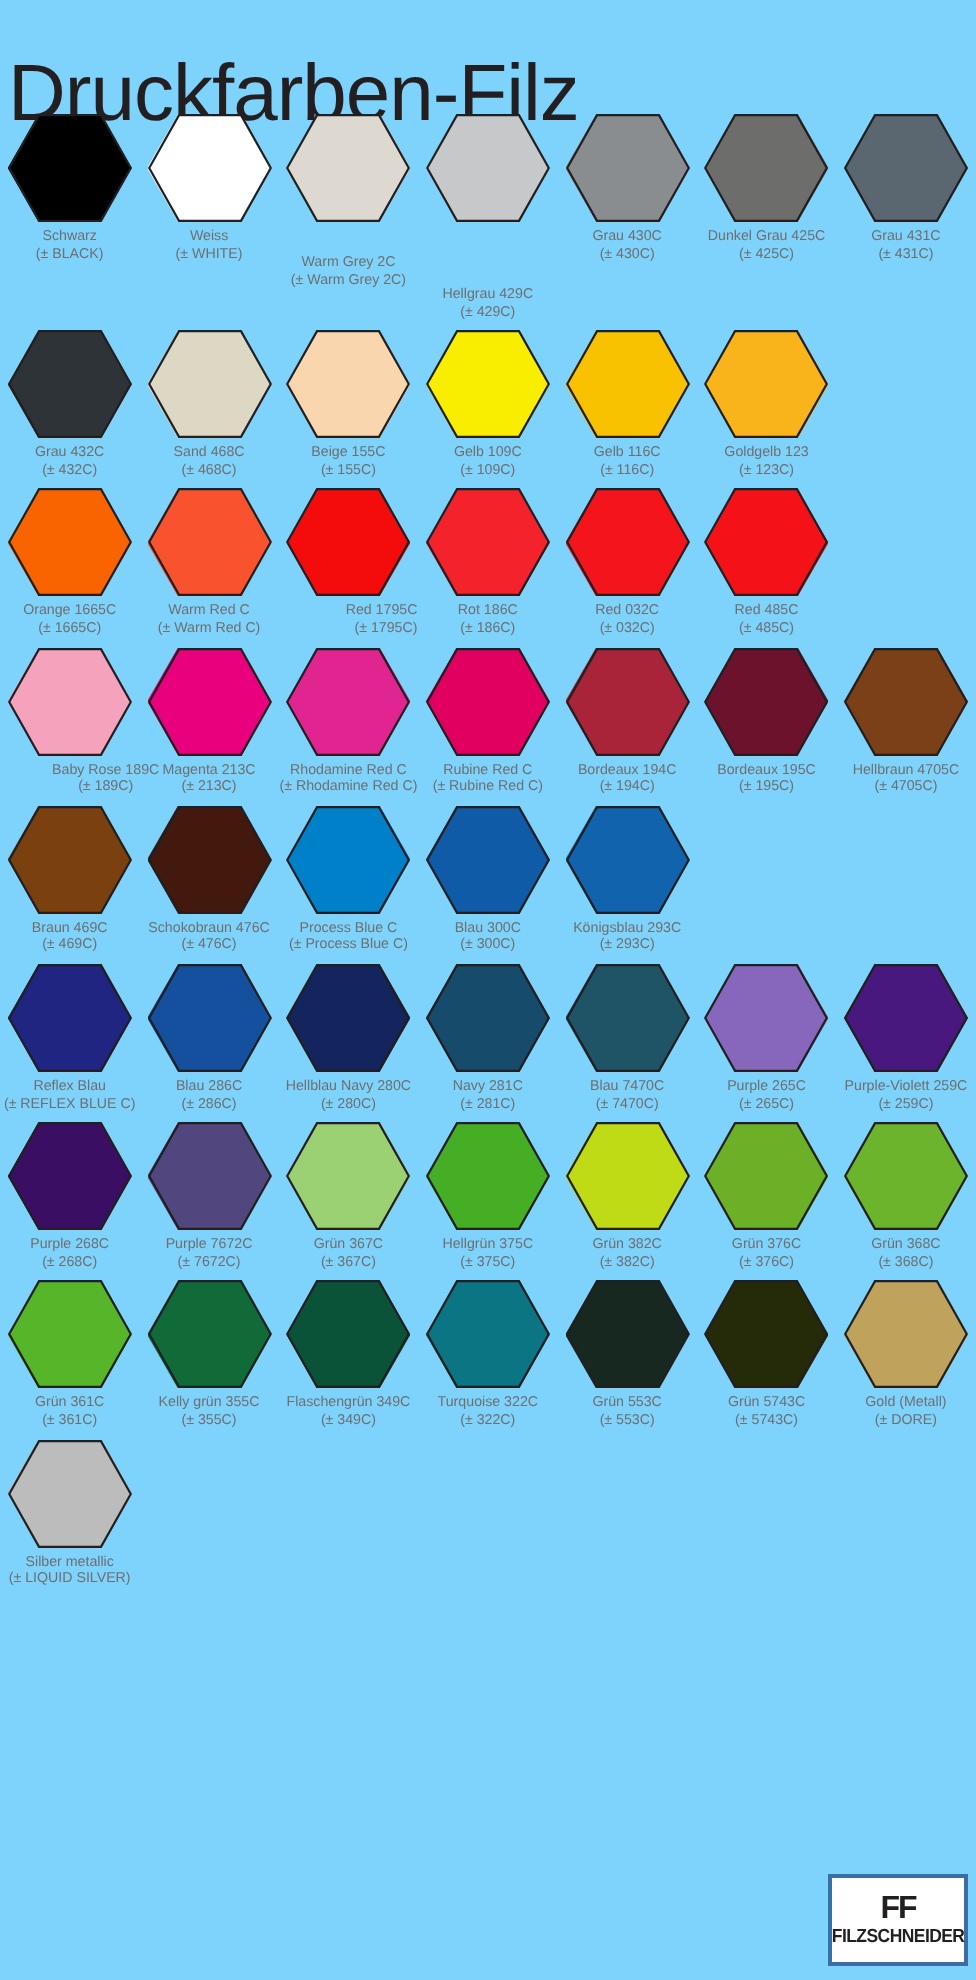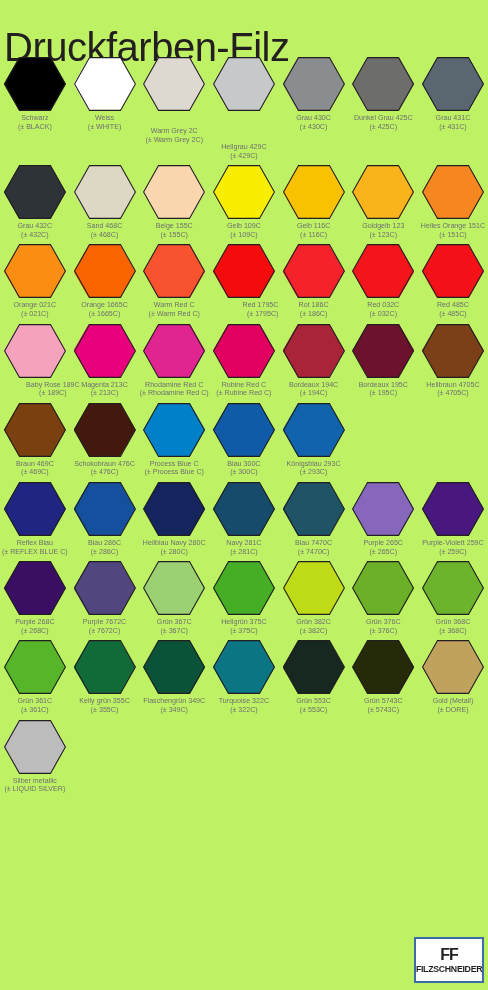--- a/index.html
+++ b/index.html
@@ -17,7 +17,7 @@
     position: relative;
     width: 488px;
     height: 990px;
-    background: #bef264;
+    background: #7dd3fc;
   }
 
   #page-title {

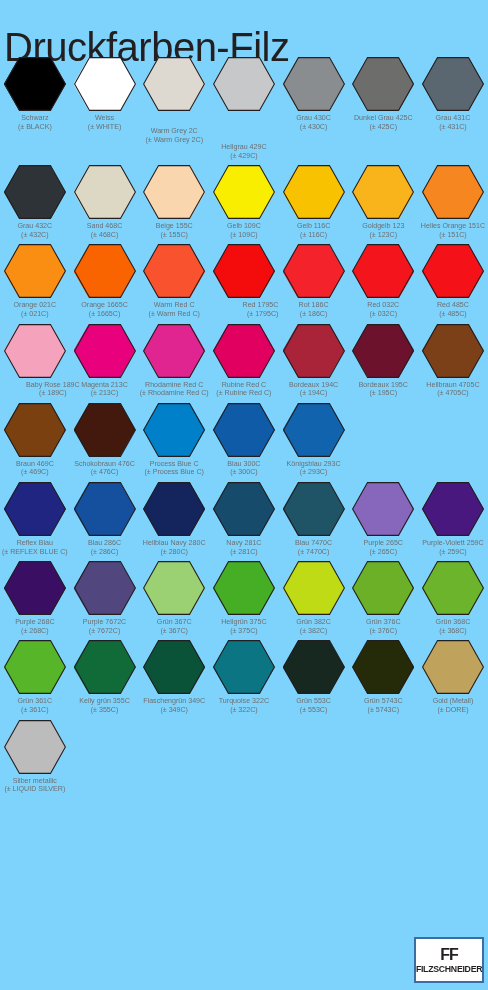--- a/index.html
+++ b/index.html
@@ -281,18 +281,6 @@
             <div>(± 123C)</div>
           </div>
         </div>
-        <div class="swatch-cell">
-          <div class="hex-wrap">
-            <div class="hex" style="background: rgb(246, 134, 32);"></div>
-            <svg class="hex-outline" viewBox="0 0 62 54">
-              <polygon points="15.5,0.6 46.5,0.6 61.4,27 46.5,53.4 15.5,53.4 0.6,27" fill="none" stroke="#231f20" stroke-width="1.1"></polygon>
-            </svg>
-          </div>
-          <div class="hex-label" style="color: rgb(110, 111, 113);">
-            <div>Helles Orange 151C</div>
-            <div>(± 151C)</div>
-          </div>
-        </div>
       </div>
       <div class="swatch-row">
         <div class="swatch-cell">

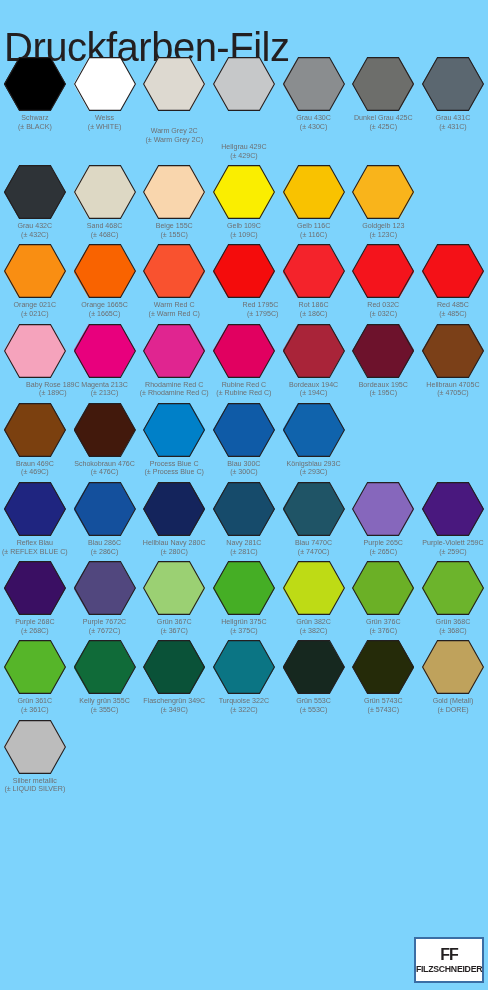--- a/index.html
+++ b/index.html
@@ -285,18 +285,6 @@
       <div class="swatch-row">
         <div class="swatch-cell">
           <div class="hex-wrap">
-            <div class="hex" style="background: rgb(249, 142, 18);"></div>
-            <svg class="hex-outline" viewBox="0 0 62 54">
-              <polygon points="15.5,0.6 46.5,0.6 61.4,27 46.5,53.4 15.5,53.4 0.6,27" fill="none" stroke="#231f20" stroke-width="1.1"></polygon>
-            </svg>
-          </div>
-          <div class="hex-label" style="color: rgb(110, 111, 113);">
-            <div>Orange 021C</div>
-            <div>(± 021C)</div>
-          </div>
-        </div>
-        <div class="swatch-cell">
-          <div class="hex-wrap">
             <div class="hex" style="background: rgb(249, 99, 0);"></div>
             <svg class="hex-outline" viewBox="0 0 62 54">
               <polygon points="15.5,0.6 46.5,0.6 61.4,27 46.5,53.4 15.5,53.4 0.6,27" fill="none" stroke="#231f20" stroke-width="1.1"></polygon>

